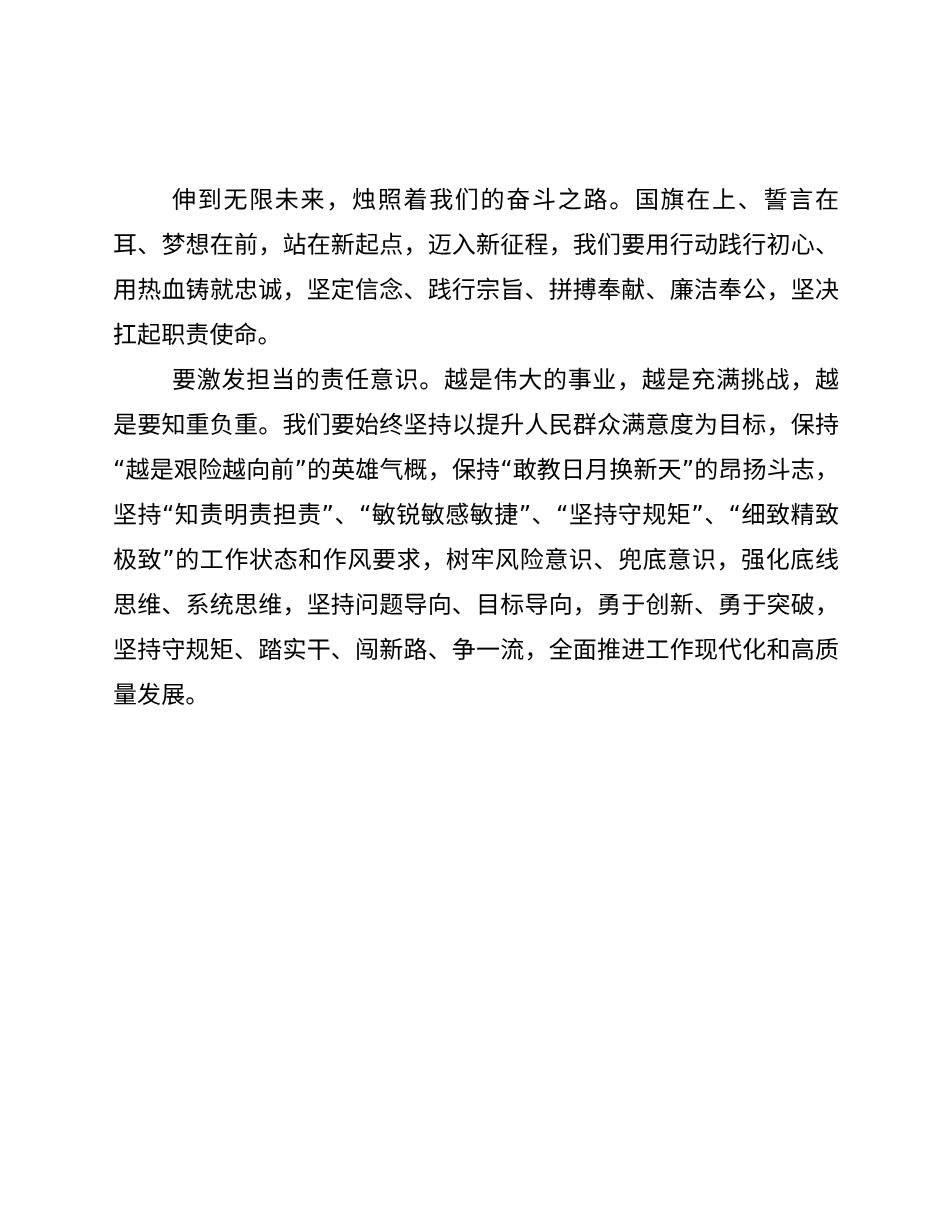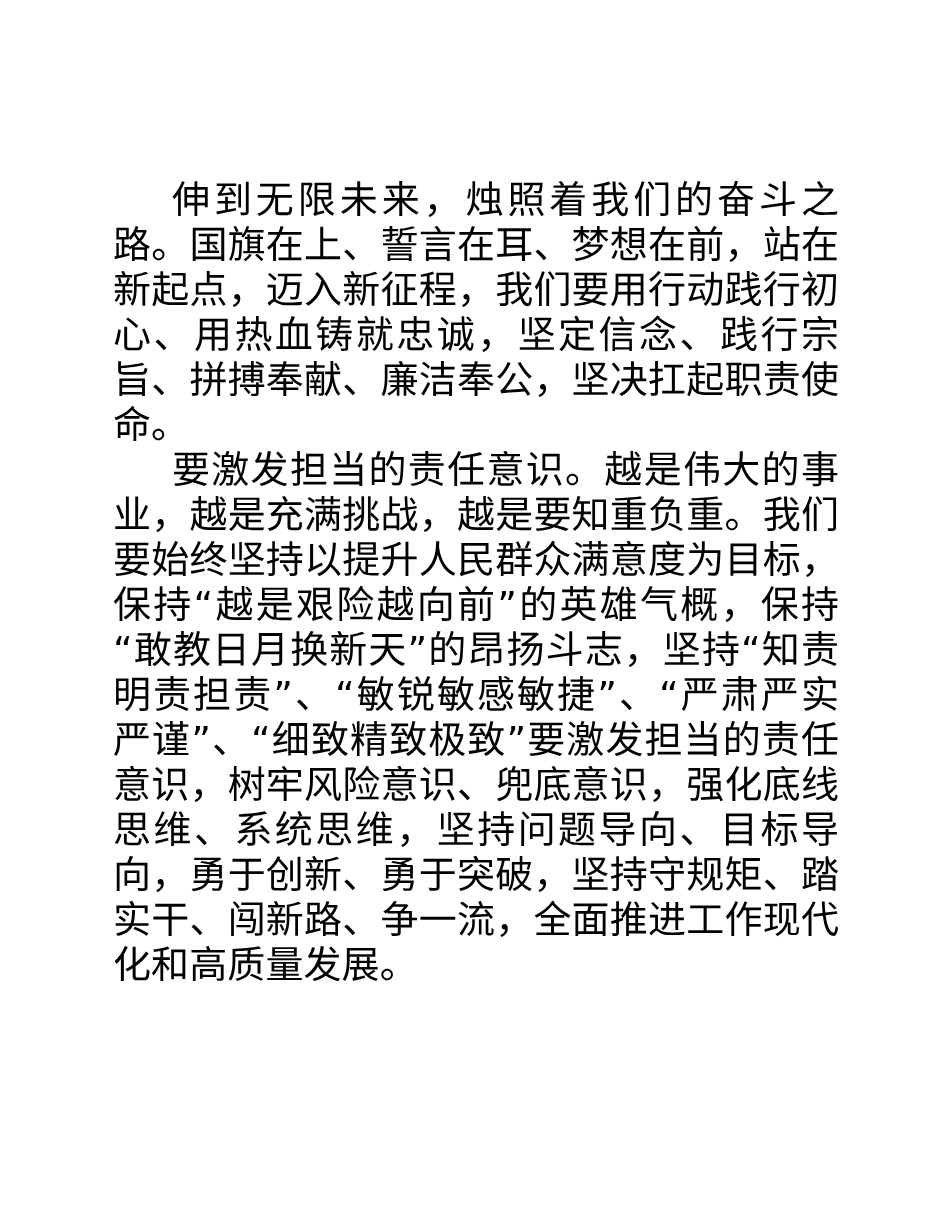--- a/index.html
+++ b/index.html
@@ -25,7 +25,7 @@
   .para {
     margin: 0 0 0 0;
     font-family: "DejaVu Sans", "Liberation Sans", sans-serif;
-    font-size: 38px;
+    font-size: 24px;
     line-height: 45px;
     color: #000000;
     text-align: justify;

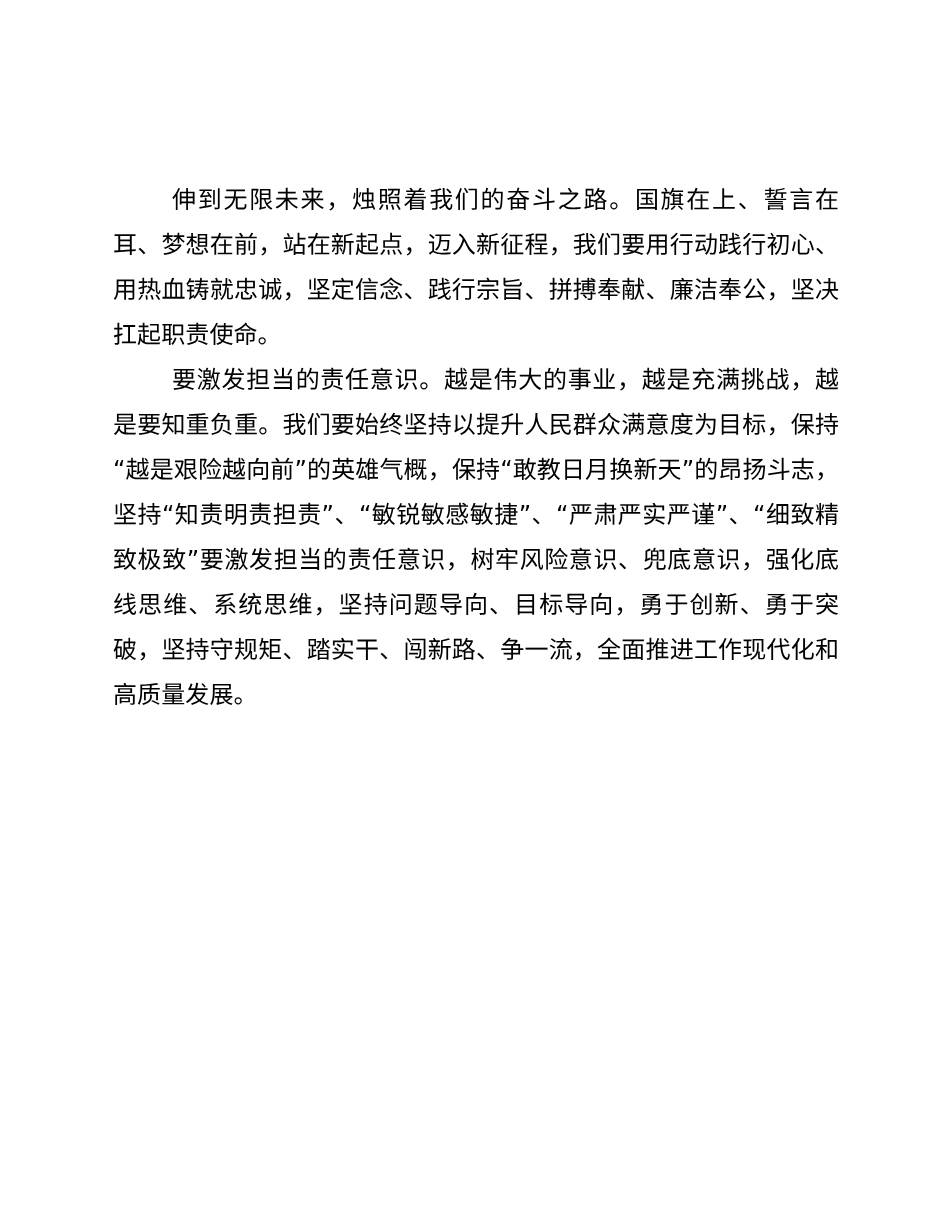--- a/index.html
+++ b/index.html
@@ -49,7 +49,7 @@
     <p class="para">伸到无限未来，烛照着我们的奋斗之路。国旗在上、誓言在耳、梦想在前，站在新起点，迈入新征程，我们要用行动践行初心、用热血铸就忠诚，坚定信念、践行宗旨、拼搏奉献、廉洁奉公，坚决扛起职责使命。</p>
 
 
-    <p class="para">要激发担当的责任意识。越是伟大的事业，越是充满挑战，越是要知重负重。我们要始终坚持以提升人民群众满意度为目标，保持“越是艰险越向前”的英雄气概，保持“敢教日月换新天”的昂扬斗志，坚持“知责明责担责”、“敏锐敏感敏捷”、“严肃严实严谨”、“细致精致极致”要激发担当的责任意识，树牢风险意识、兜底意识，强化底线思维、系统思维，坚持问题导向、目标导向，勇于创新、勇于突破，坚持守规矩、踏实干、闯新路、争一流，全面推进工作现代化和高质量发展。</p>
+    <p class="para">要激发担当的责任意识。越是伟大的事业，越是充满挑战，越是要知重负重。我们要始终坚持以提升人民群众满意度为目标，保持“越是艰险越向前”的英雄气概，保持“敢教日月换新天”的昂扬斗志，坚持“知责明责担责”、“敏锐敏感敏捷”、“坚持守规矩”、“细致精致极致”的工作状态和作风要求，树牢风险意识、兜底意识，强化底线思维、系统思维，坚持问题导向、目标导向，勇于创新、勇于突破，坚持守规矩、踏实干、闯新路、争一流，全面推进工作现代化和高质量发展。</p>
 
   </div>
 </div>

